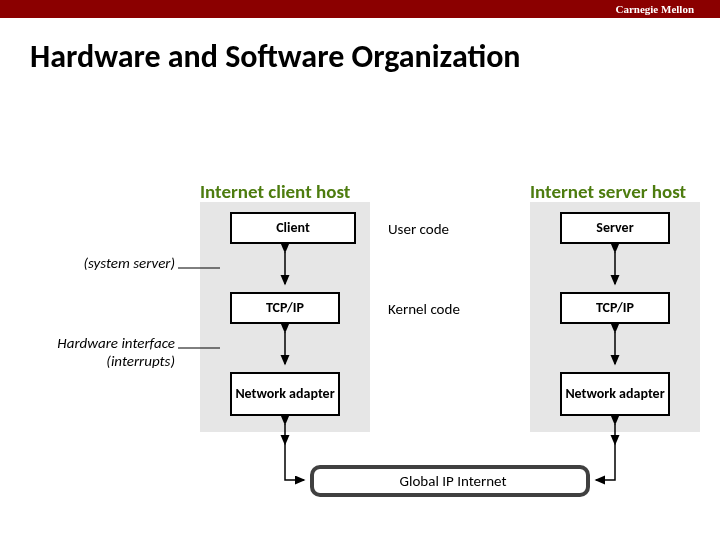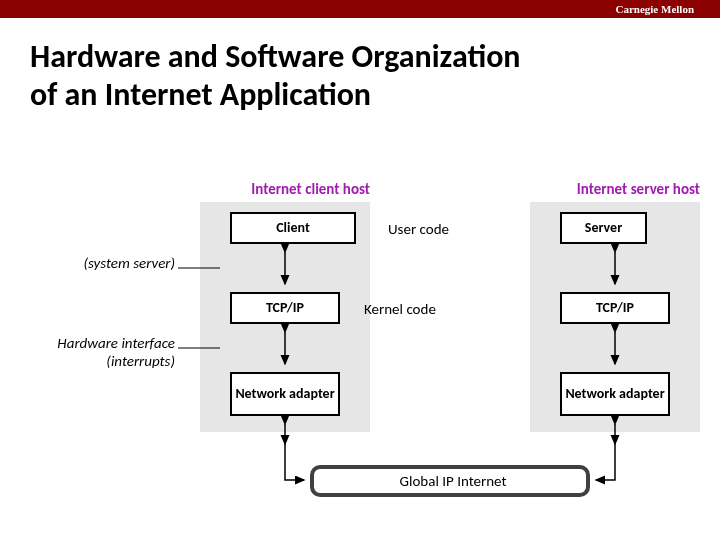--- a/index.html
+++ b/index.html
@@ -102,7 +102,6 @@
 
 <div class="title">
   <div>Hardware and Software Organization</div>
-  <div>of an Internet Application</div>
 </div>
 
 <div class="diagram">

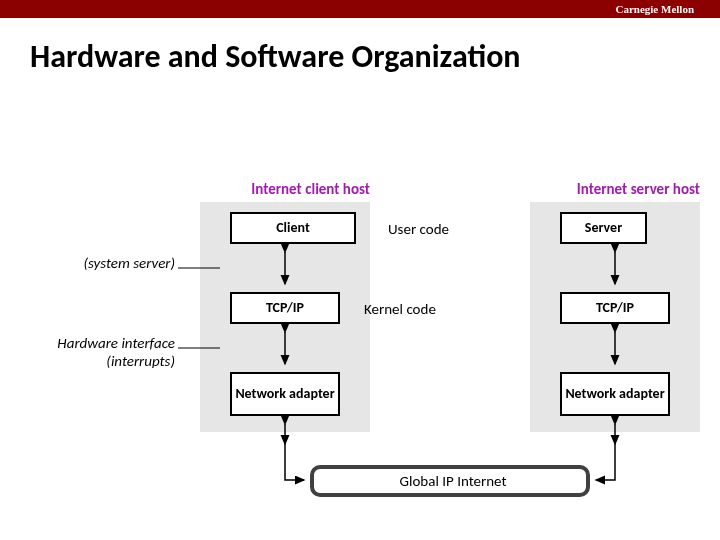--- a/index.html
+++ b/index.html
@@ -38,10 +38,10 @@
   }
   .host-label {
     position: absolute;
-    font-size: 15px;
+    font-size: 19px;
     font-weight: bold;
-    color: #a21caf;
-    text-align: right;
+    color: #4d7c0f;
+    text-align: left;
   }
   .host-bg {
     position: absolute;

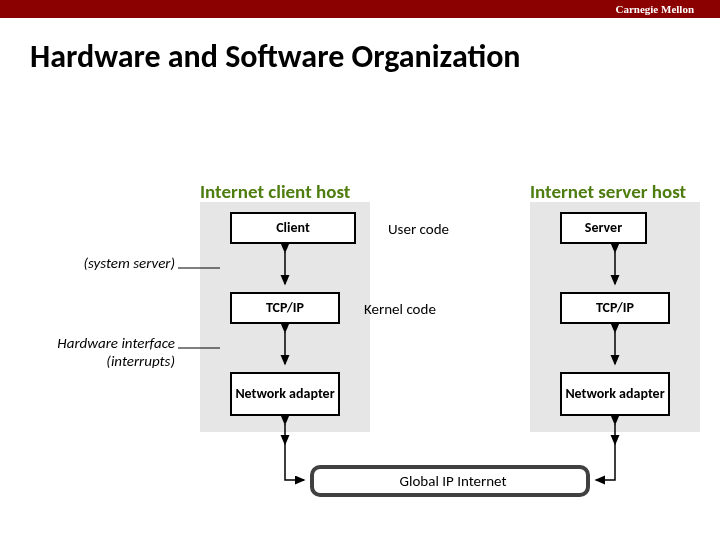--- a/index.html
+++ b/index.html
@@ -116,7 +116,7 @@
   <div class="box" style="left:230px; top:112px; width:110px; height:32px;">TCP/IP</div>
   <div class="box" style="left:230px; top:192px; width:110px; height:44px;">Network adapter</div>
 
-  <div class="box" style="left:560px; top:32px; width:87px; height:32px;">Server</div>
+  <div class="box" style="left:560px; top:32px; width:110px; height:32px;">Server</div>
   <div class="box" style="left:560px; top:112px; width:110px; height:32px;">TCP/IP</div>
   <div class="box" style="left:560px; top:192px; width:110px; height:44px;">Network adapter</div>
 

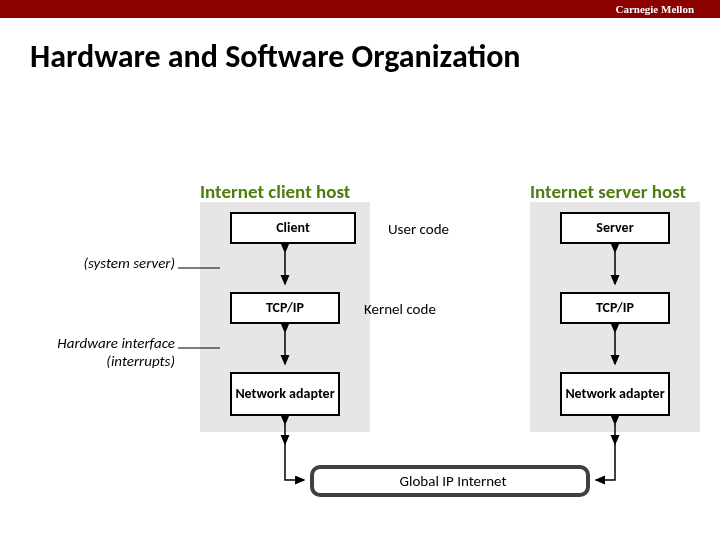--- a/index.html
+++ b/index.html
@@ -121,7 +121,7 @@
   <div class="box" style="left:560px; top:192px; width:110px; height:44px;">Network adapter</div>
 
   <div class="layer-label" style="left:388px; top:40px;">User code</div>
-  <div class="layer-label" style="left:364px; top:120px;">Kernel code</div>
+  <div class="layer-label" style="left:388px; top:120px;">Kernel code</div>
 
   <div class="side-label" style="left:35px; top:74px; width:140px;">
     <div>(system server)</div>

